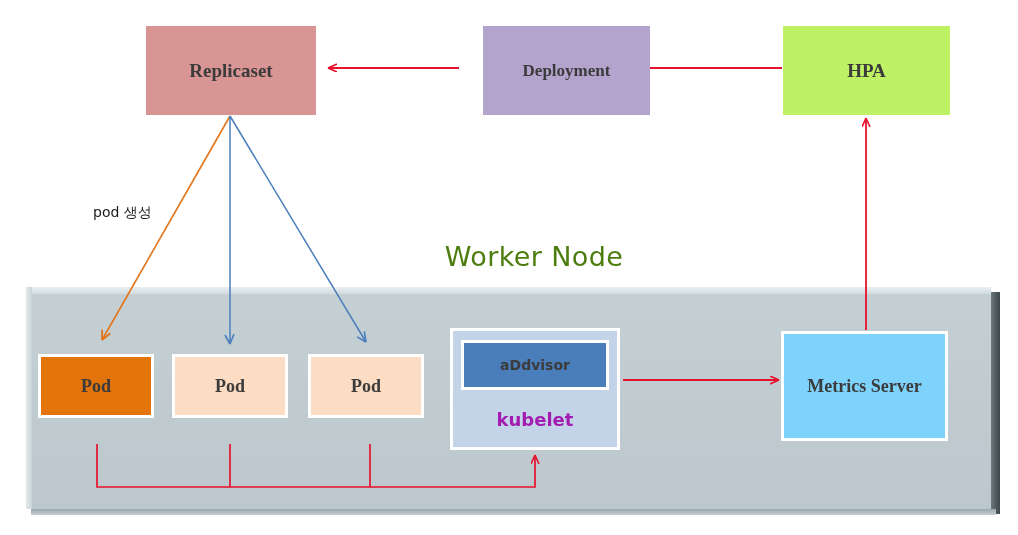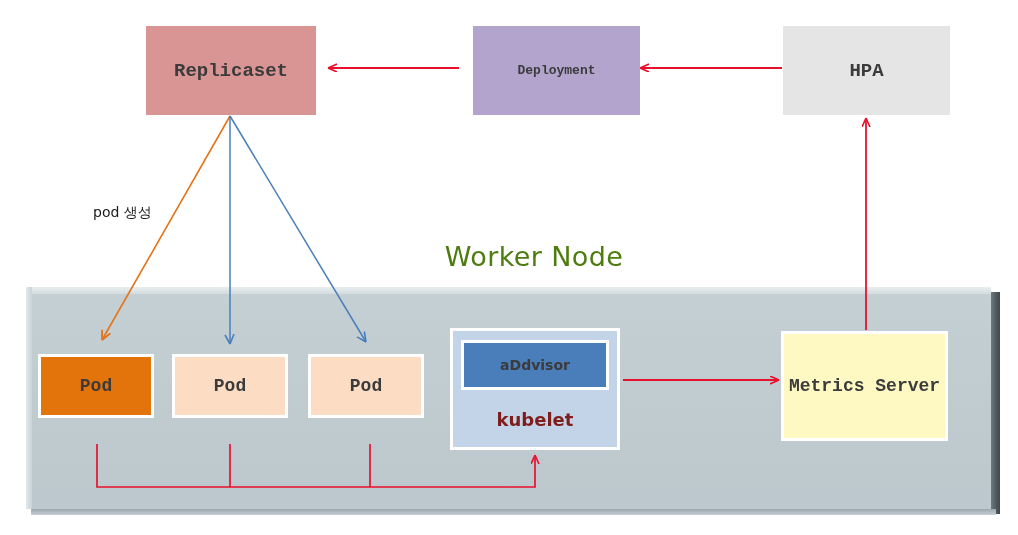--- a/index.html
+++ b/index.html
@@ -94,7 +94,7 @@
     text-align: center;
     color: #3b3b3b;
     font-weight: bold;
-    font-family: Liberation Mono, monospace;
+    font-family: Liberation Serif, serif;
   }
   .node-replicaset {
     left: 146px; top: 26px; width: 170px; height: 89px;

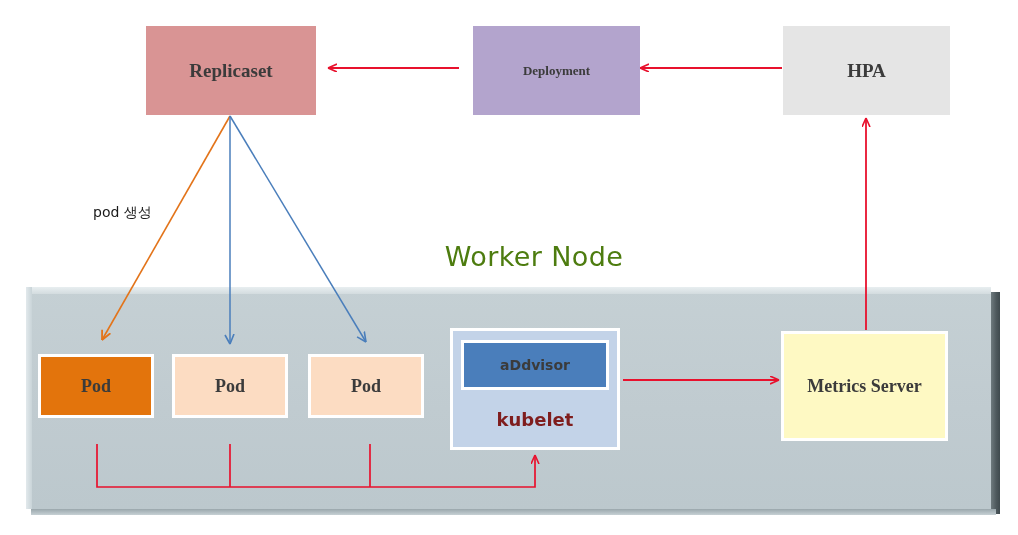--- a/index.html
+++ b/index.html
@@ -102,9 +102,9 @@
     font-size: 19px;
   }
   .node-deployment {
-    left: 473px; top: 26px; width: 167px; height: 89px;
+    left: 483px; top: 26px; width: 167px; height: 89px;
     background: #b3a4cd;
-    font-size: 13px;
+    font-size: 17px;
   }
   .node-hpa {
     left: 783px; top: 26px; width: 167px; height: 89px;

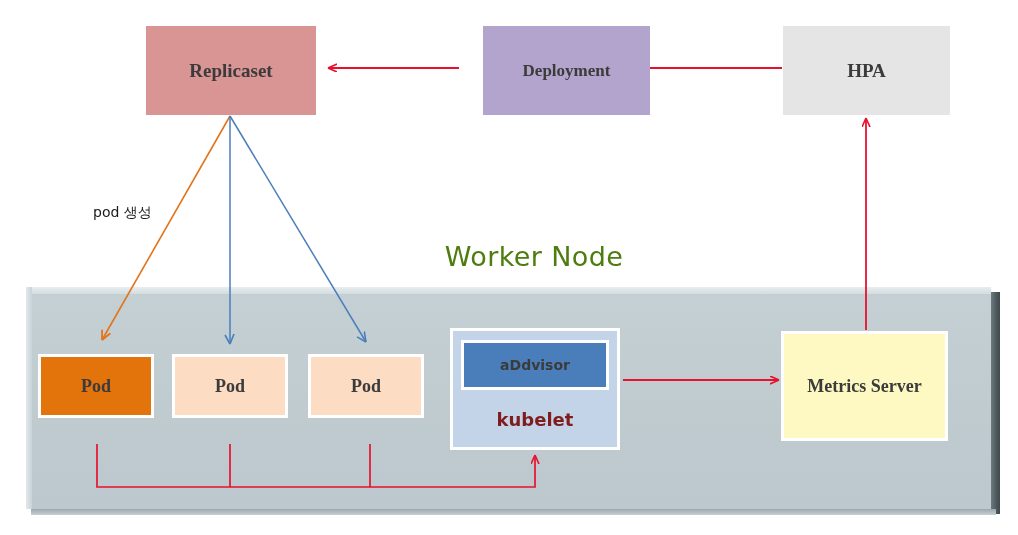--- a/index.html
+++ b/index.html
@@ -108,7 +108,7 @@
   }
   .node-hpa {
     left: 783px; top: 26px; width: 167px; height: 89px;
-    background: #e5e5e5;
+    background: #bef264;
     font-size: 19px;
   }
   .pod {

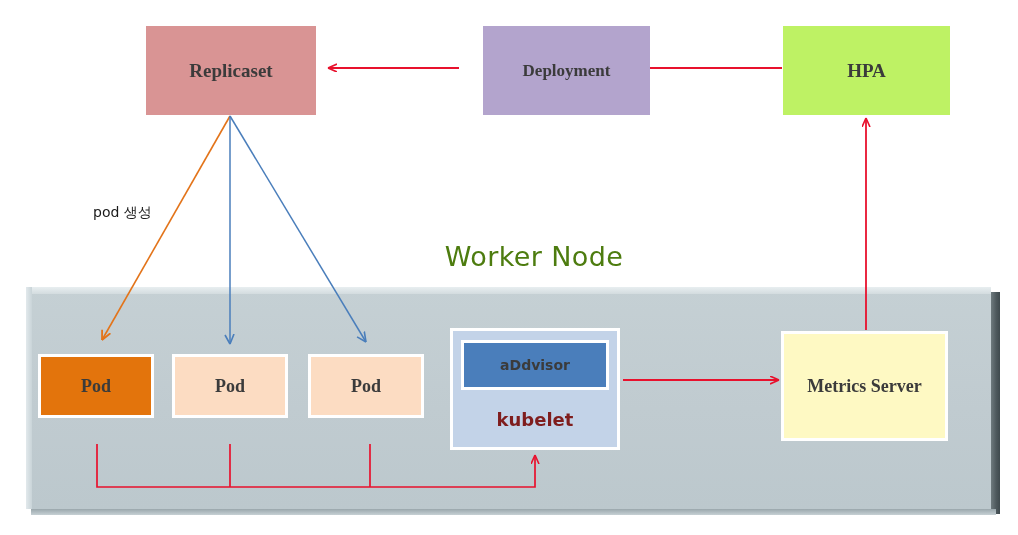--- a/index.html
+++ b/index.html
@@ -156,7 +156,7 @@
   }
   .node-metrics {
     left: 781px; top: 331px; width: 167px; height: 110px;
-    background: #fef9c3;
+    background: #7dd3fc;
     border: 3px solid #ffffff;
     font-size: 18px;
   }

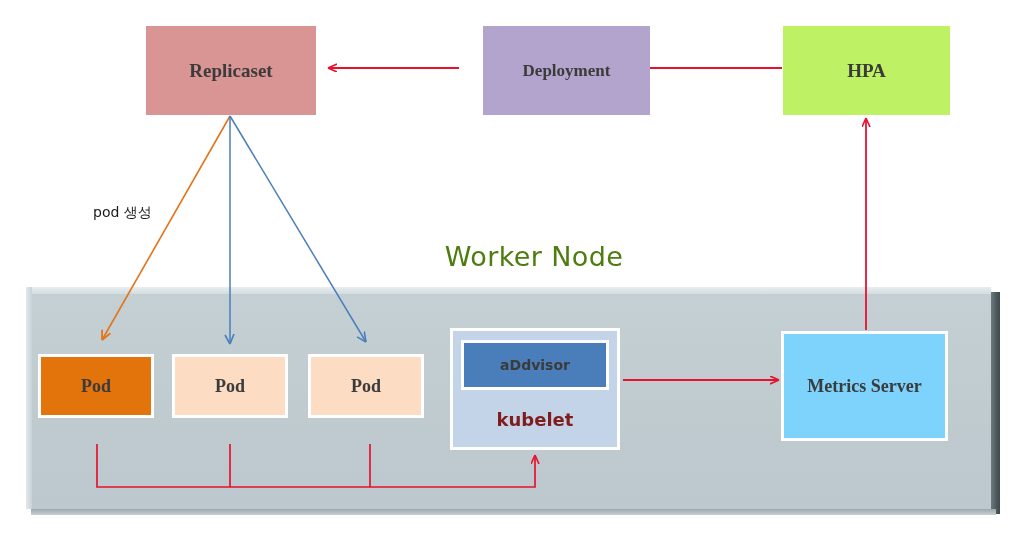--- a/index.html
+++ b/index.html
@@ -149,7 +149,7 @@
     left: 450px; top: 409px;
     width: 170px;
     text-align: center;
-    color: #7f1d1d;
+    color: #a21caf;
     font-size: 18px;
     font-weight: bold;
     font-family: "DejaVu Sans", sans-serif;

